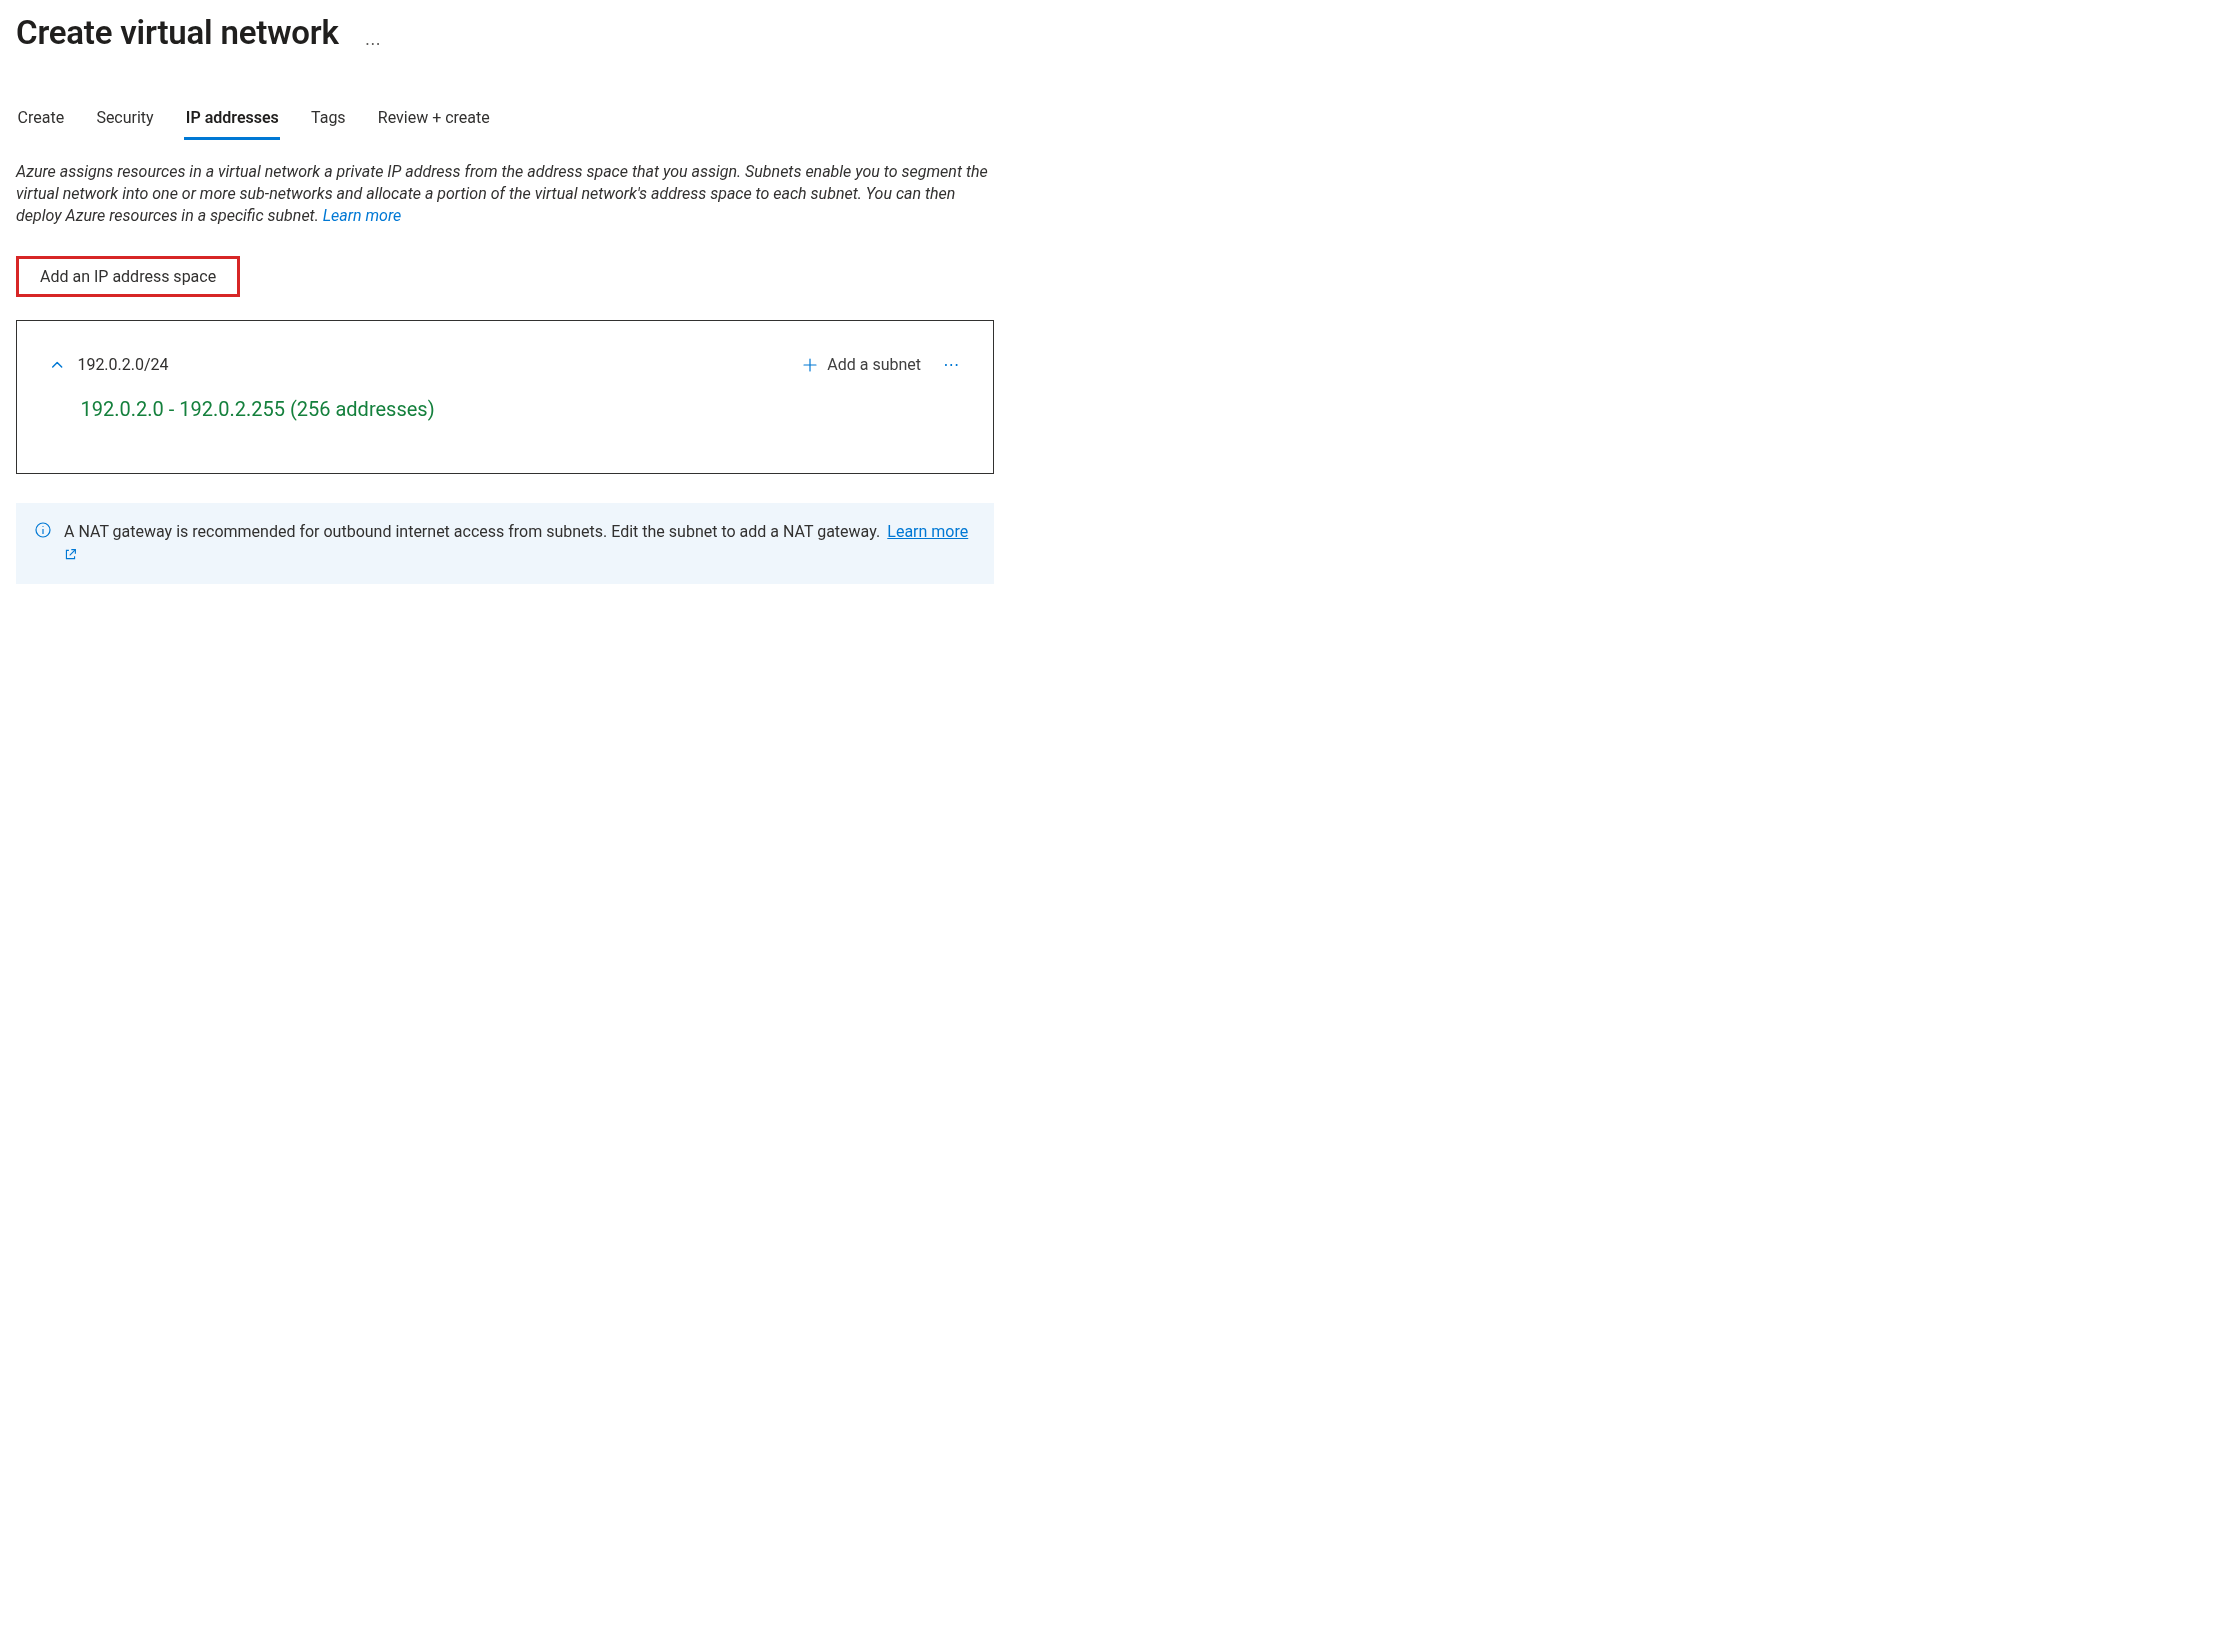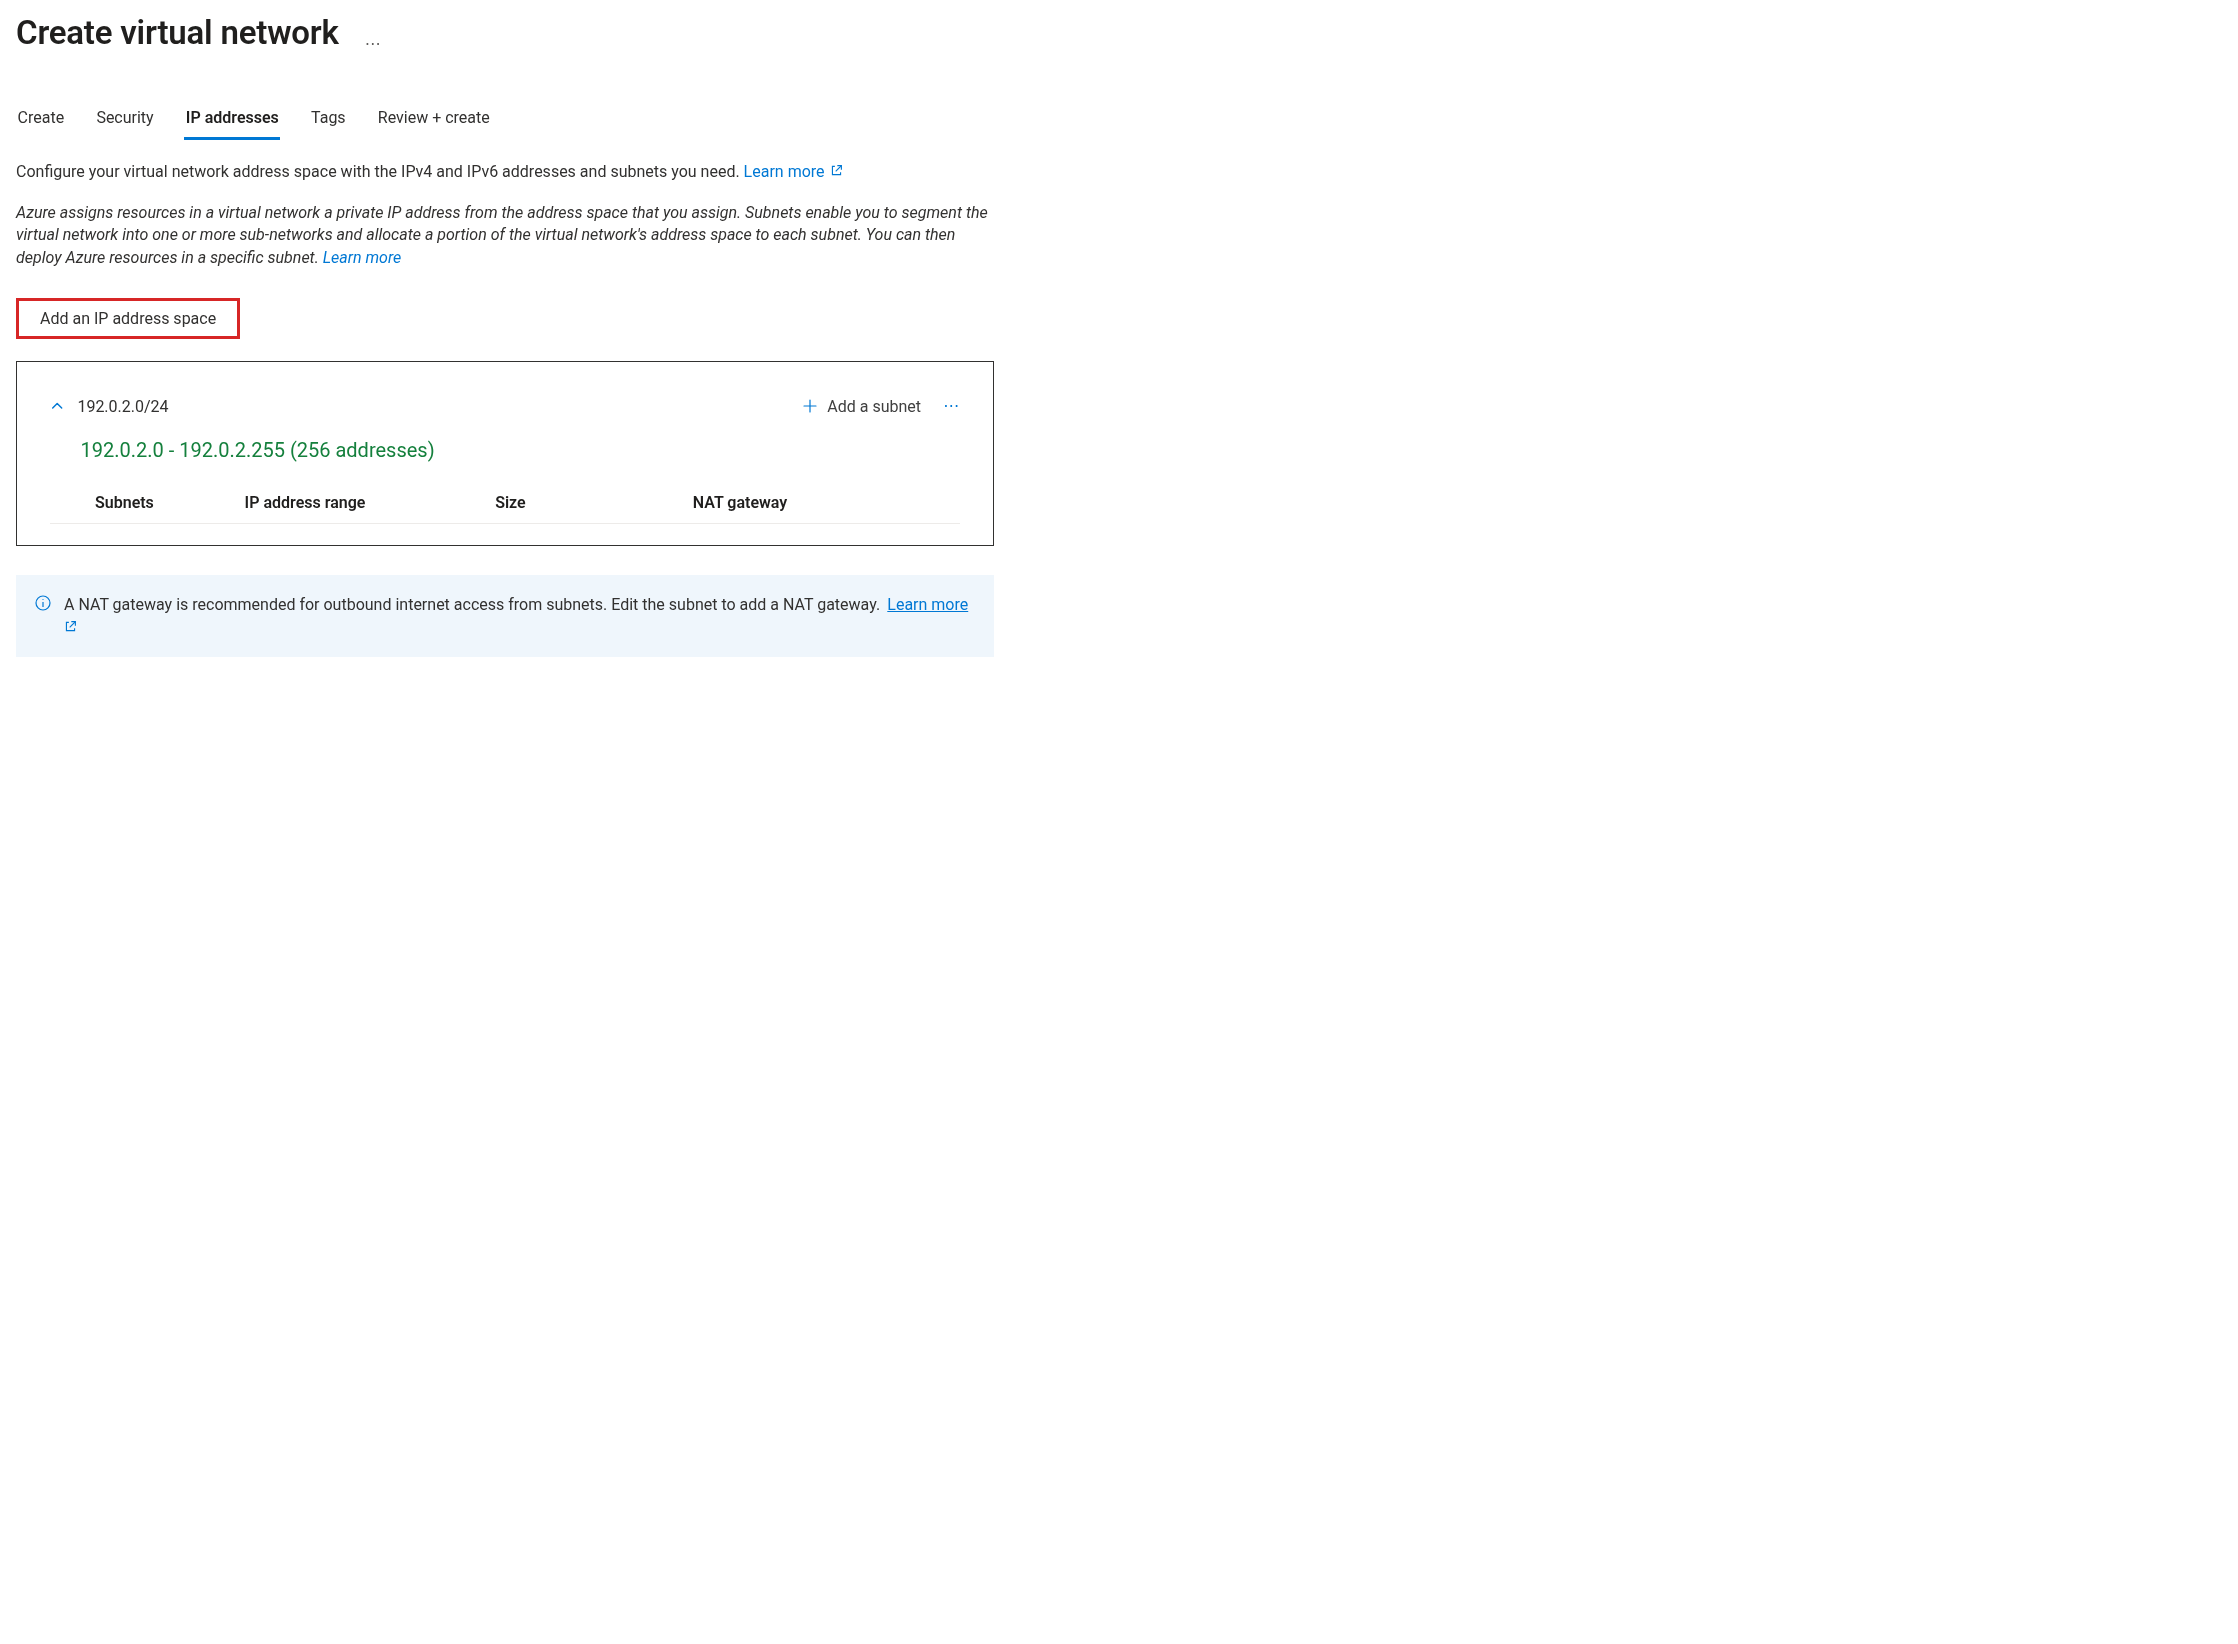--- a/index.html
+++ b/index.html
@@ -198,18 +198,6 @@
   </div>
 
   <div class="intro-block">
-    <p class="intro-para1">
-      <span>Configure your virtual network address space with the IPv4 and IPv6 addresses and subnets you need.</span>
-      <a class="link"><span>Learn more</span>
-        <span class="ext-icon">
-          <svg width="13" height="13" viewBox="0 0 16 16" fill="none" stroke="#0078d4" stroke-width="1.4">
-            <path d="M6 3H3v10h10v-3"></path>
-              <path d="M9 2h5v5"></path>
-              <path d="M14 2L7 9"></path>
-          </svg>
-        </span>
-      </a>
-    </p>
     <p class="intro-para2">
       <span>Azure assigns resources in a virtual network a private IP address from the address space that you assign. Subnets enable you to segment the virtual network into one or more sub-networks and allocate a portion of the virtual network's address space to each subnet. You can then deploy Azure resources in a specific subnet.</span>
       <a class="link">Learn more</a>

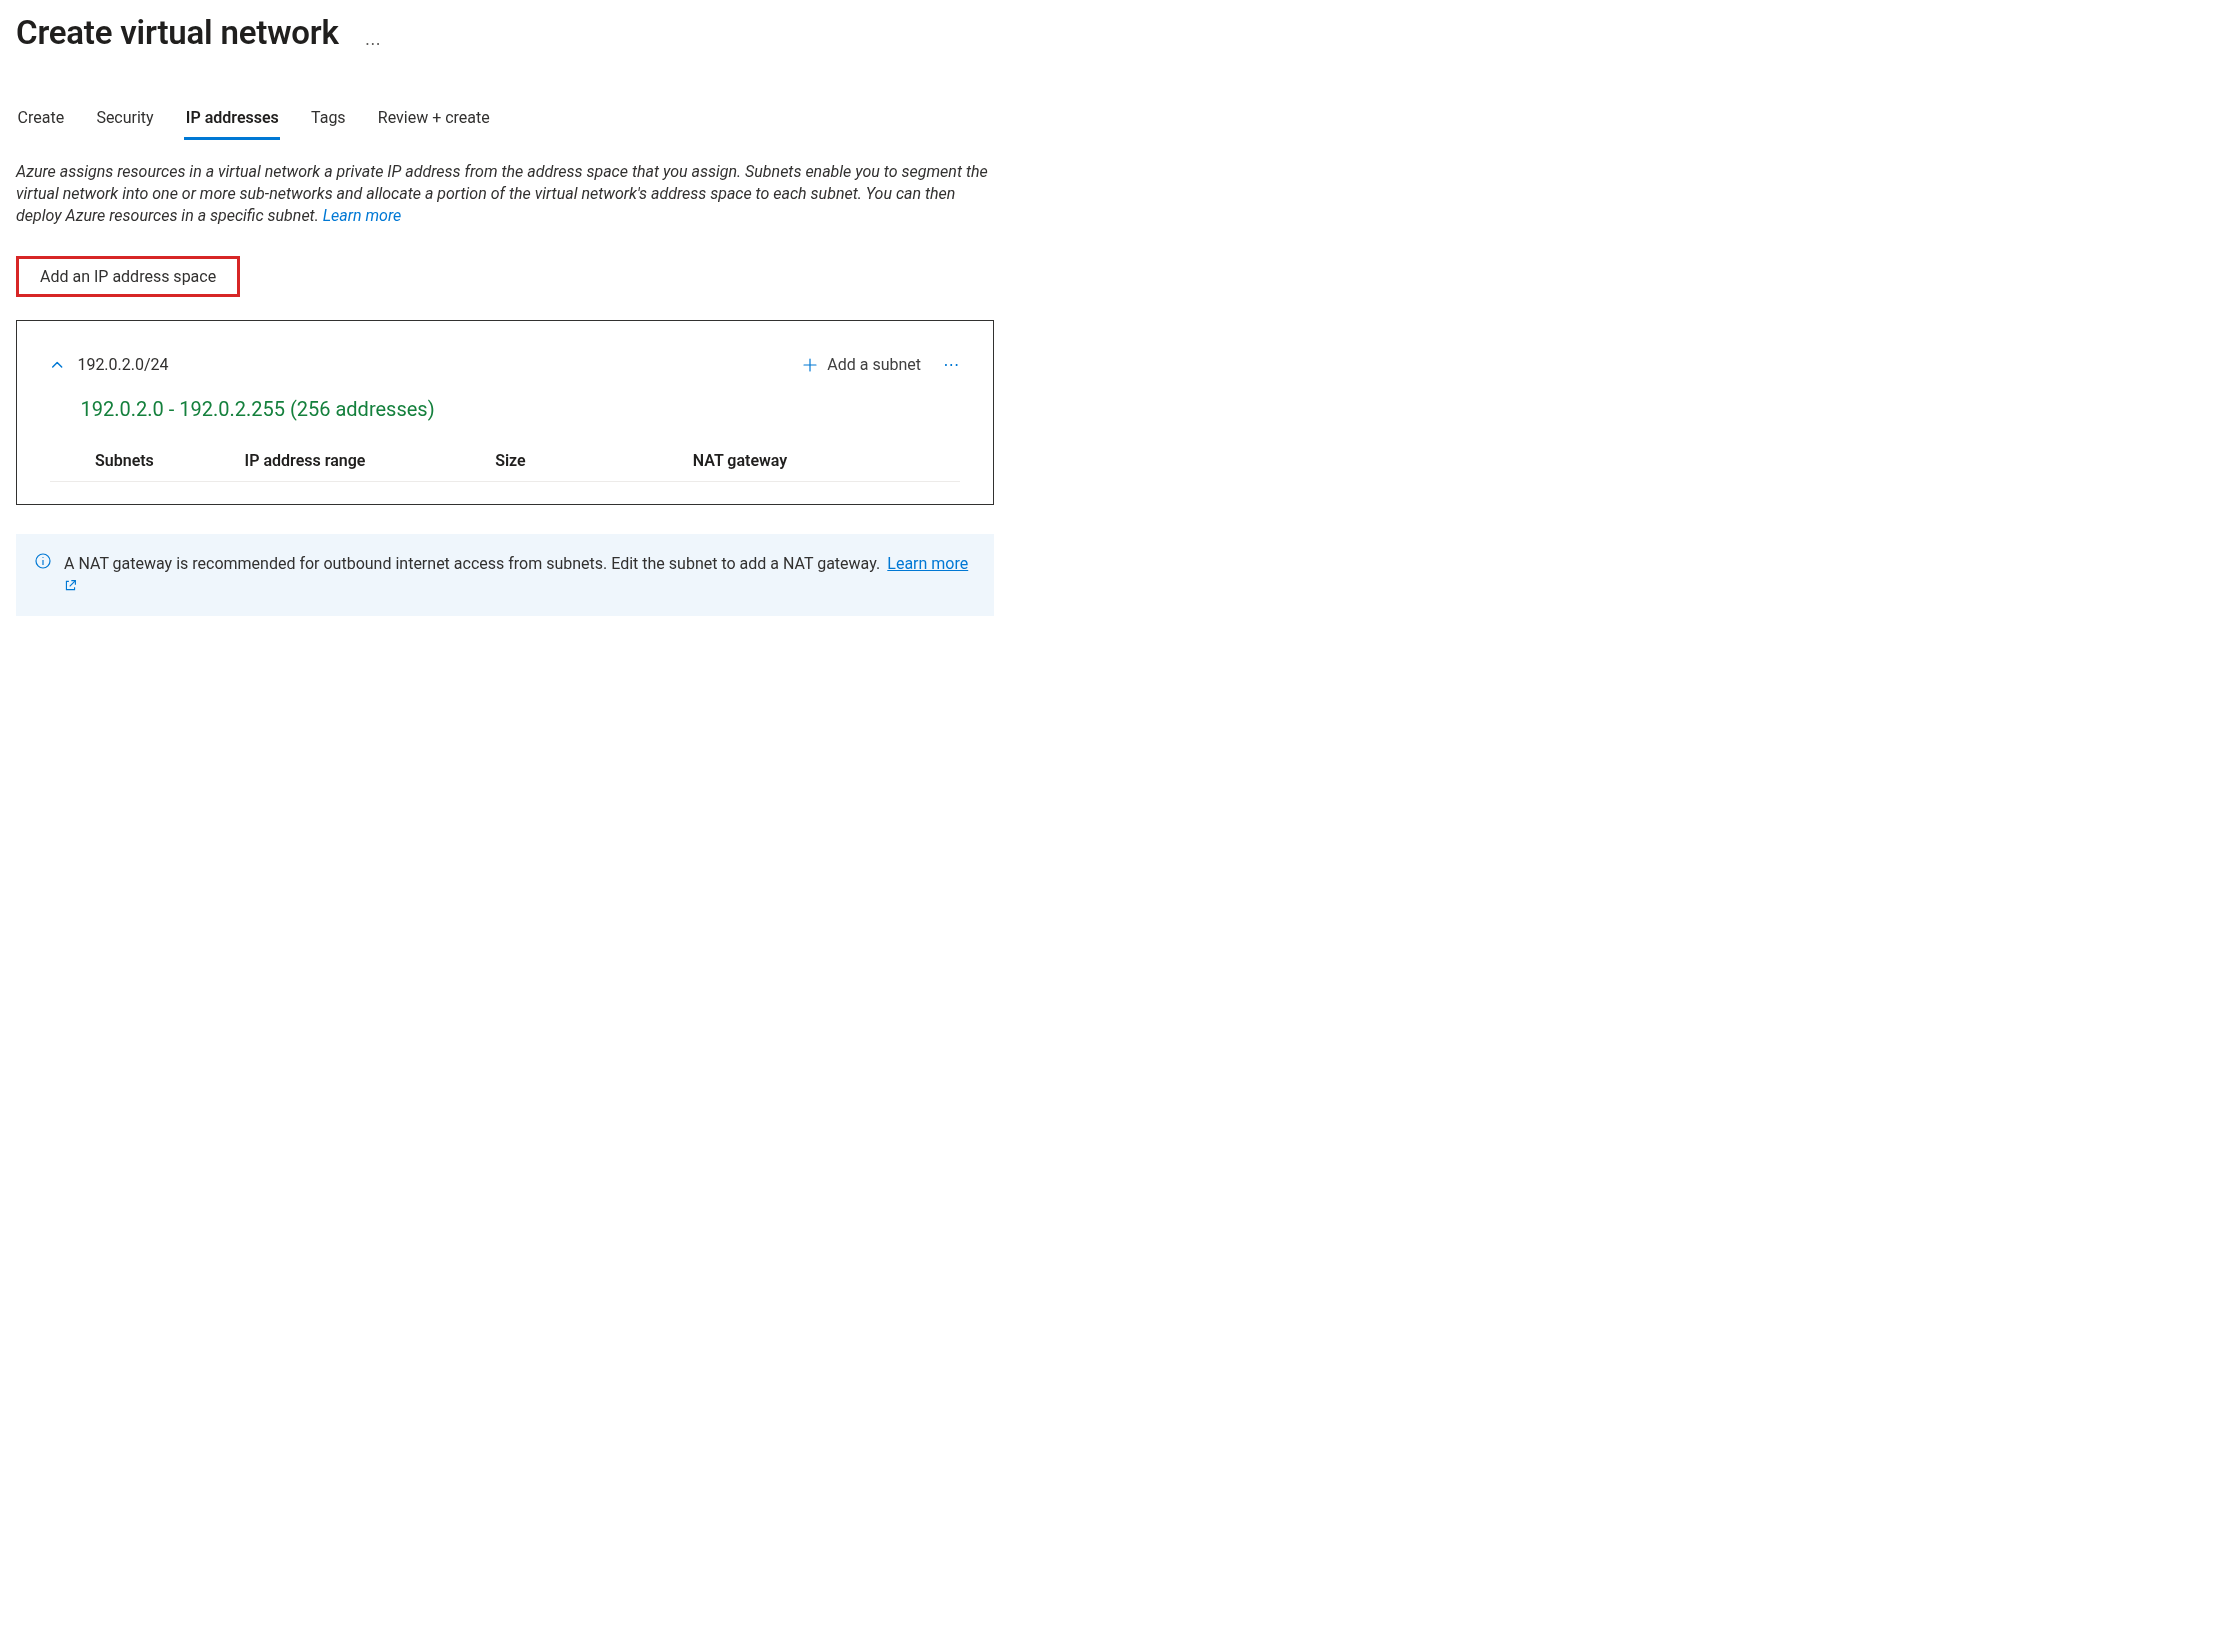--- a/index.html
+++ b/index.html
@@ -232,12 +232,6 @@
 
       <div class="space-range">192.0.2.0 - 192.0.2.255 (256 addresses)</div>
 
-      <div class="subnet-header-row">
-        <div class="subnet-col col-subnets">Subnets</div>
-        <div class="subnet-col col-iprange">IP address range</div>
-        <div class="subnet-col col-size">Size</div>
-        <div class="subnet-col col-nat">NAT gateway</div>
-      </div>
     </div>
   </div>
 

